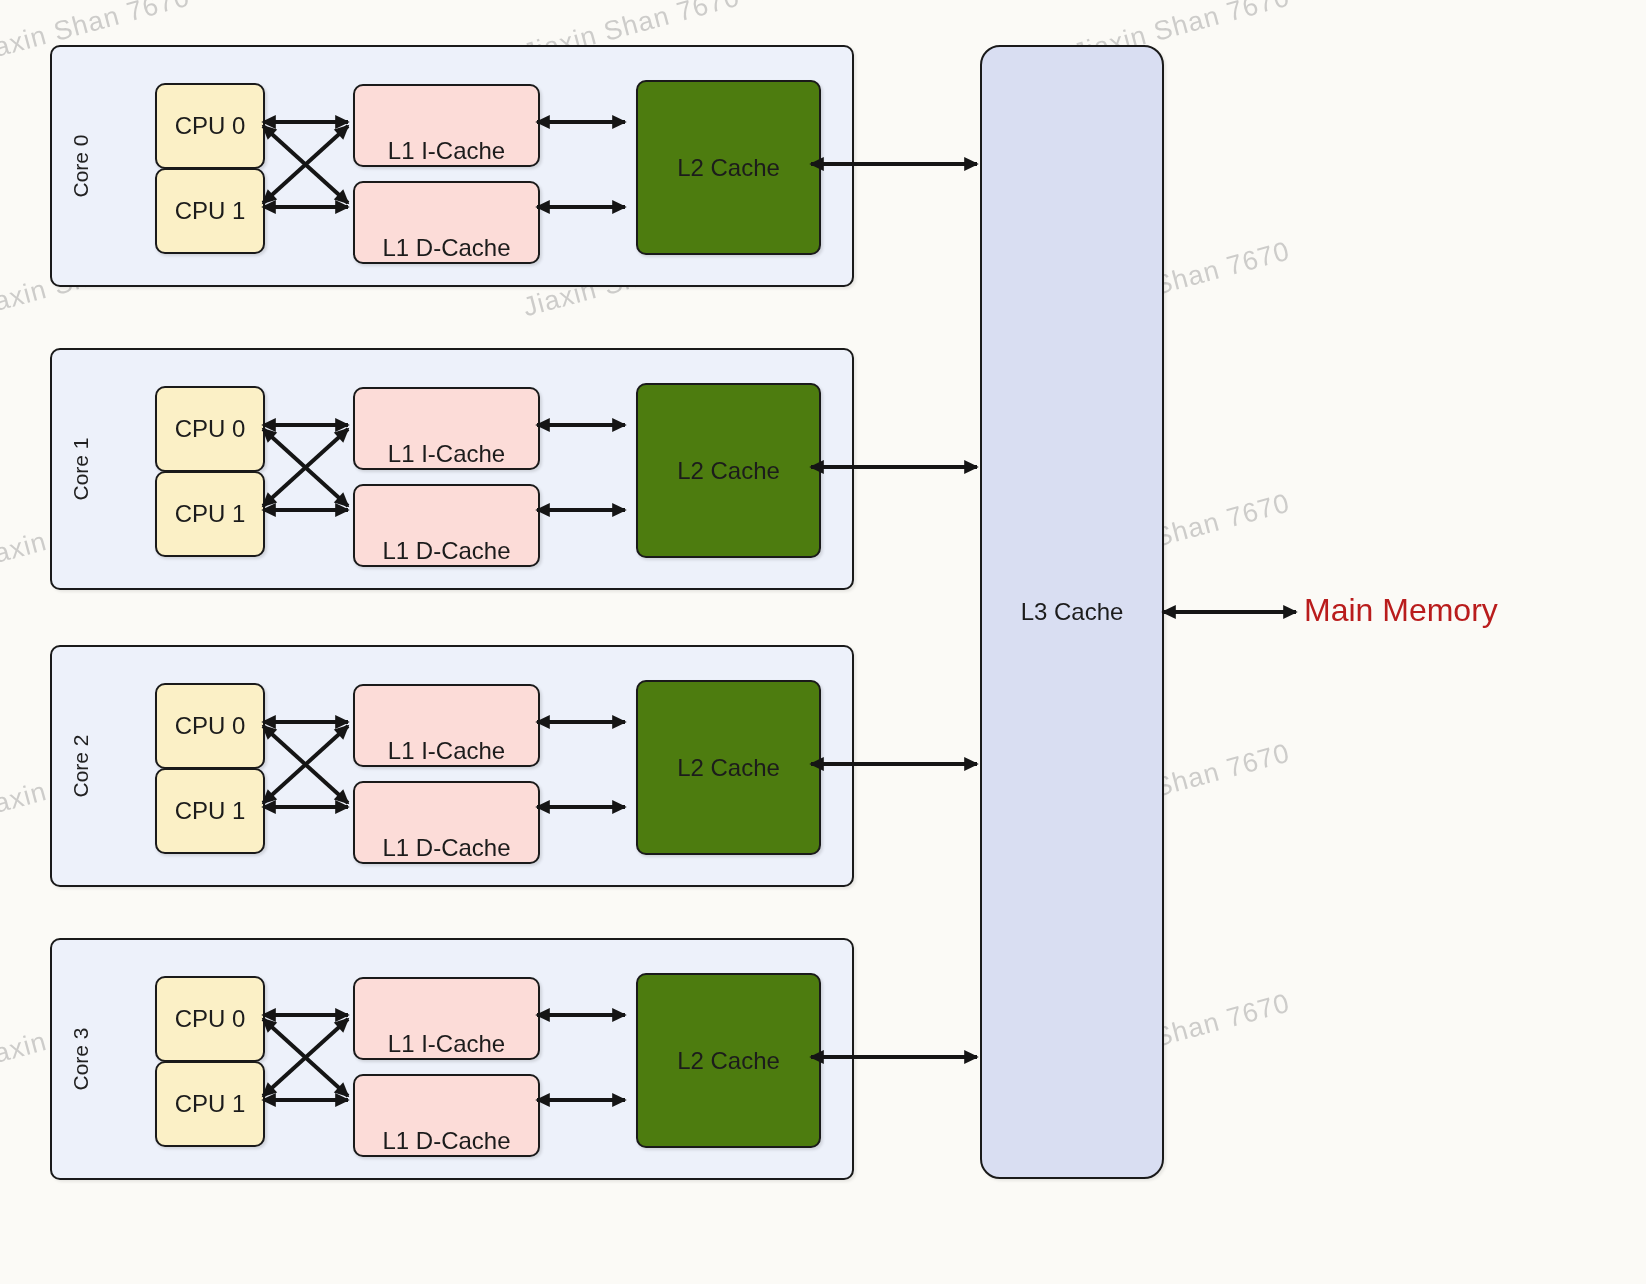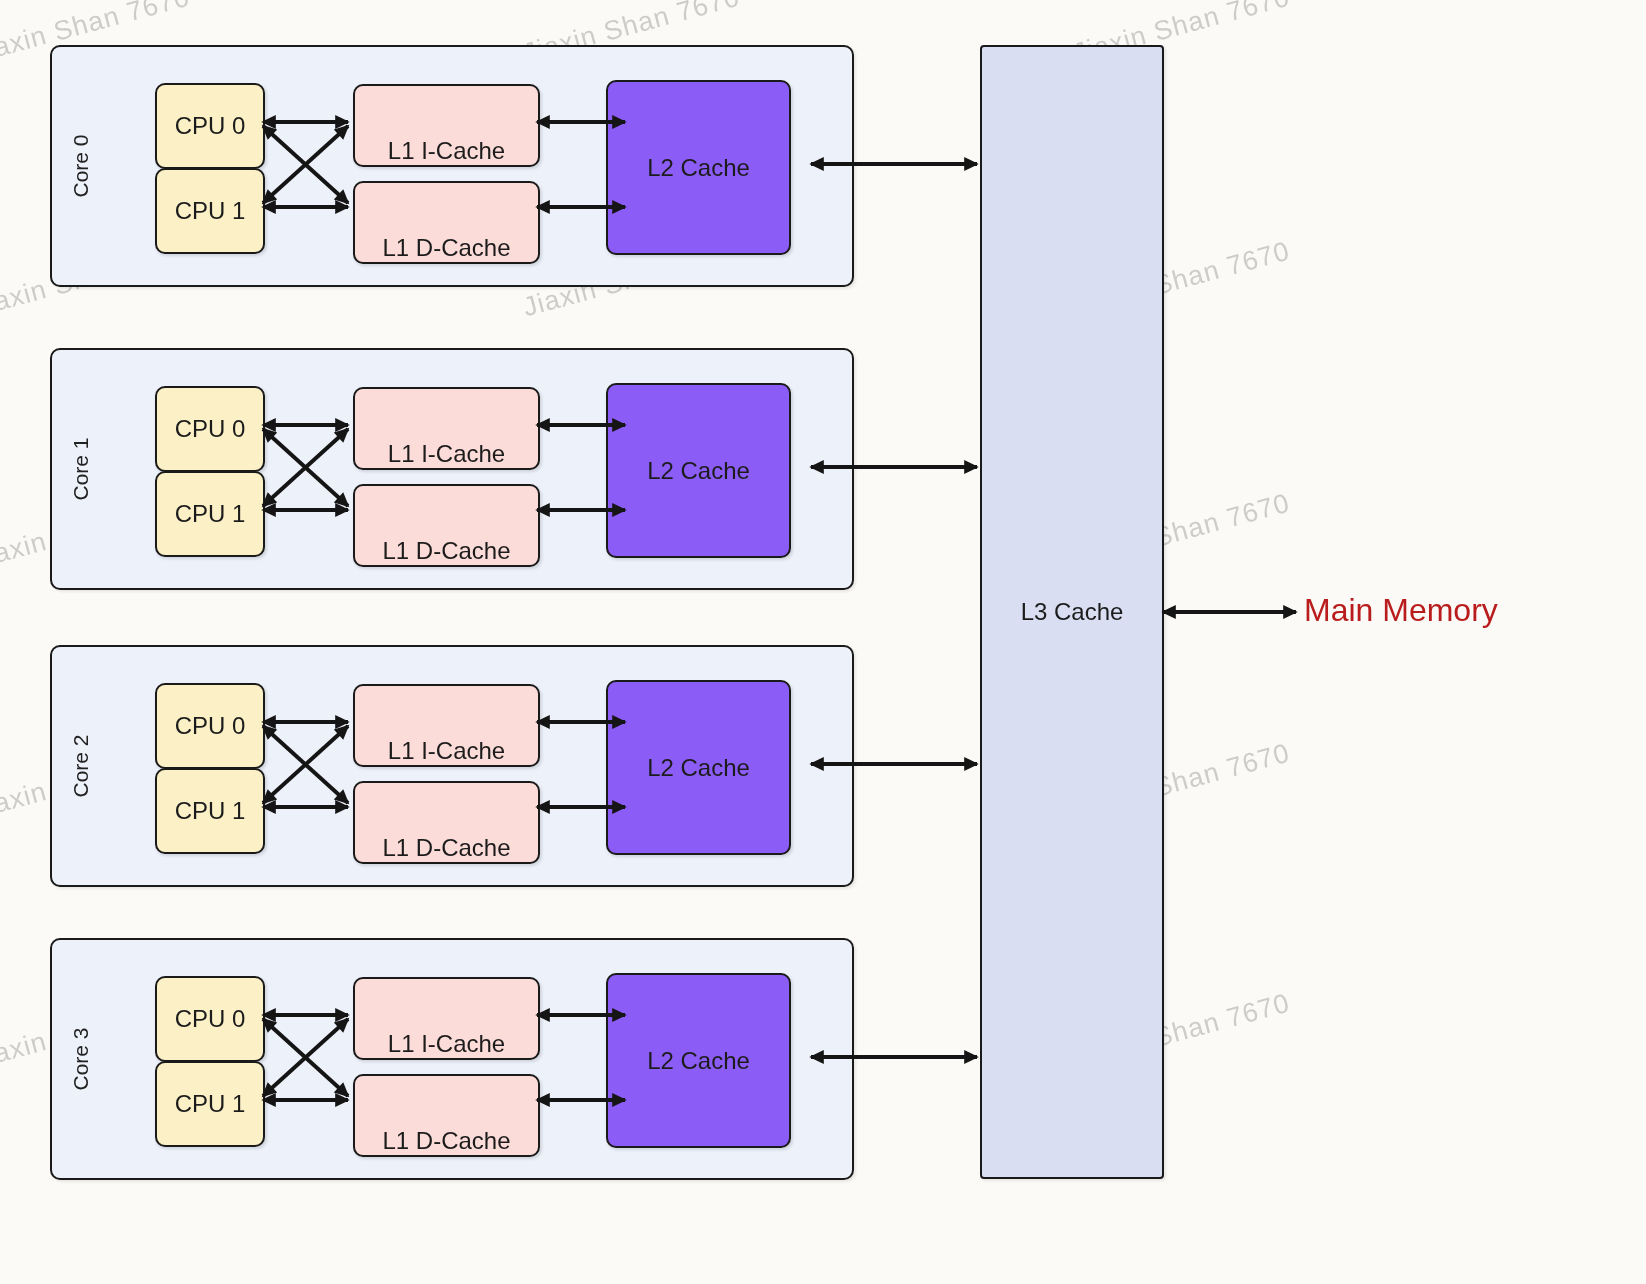--- a/index.html
+++ b/index.html
@@ -69,7 +69,7 @@
   .l1   { left: 301px; width: 183px; height: 79px; background: #fcdcd8; align-items: flex-end; }
   .l1i  { top: 37px; }
   .l1d  { top: 134px; }
-  .l2   { left: 554px; top: 33px; width: 181px; height: 171px; background: #8b5cf6; }
+  .l2   { left: 584px; top: 33px; width: 181px; height: 171px; background: #4d7c0f; }
 
   
   .l3 {

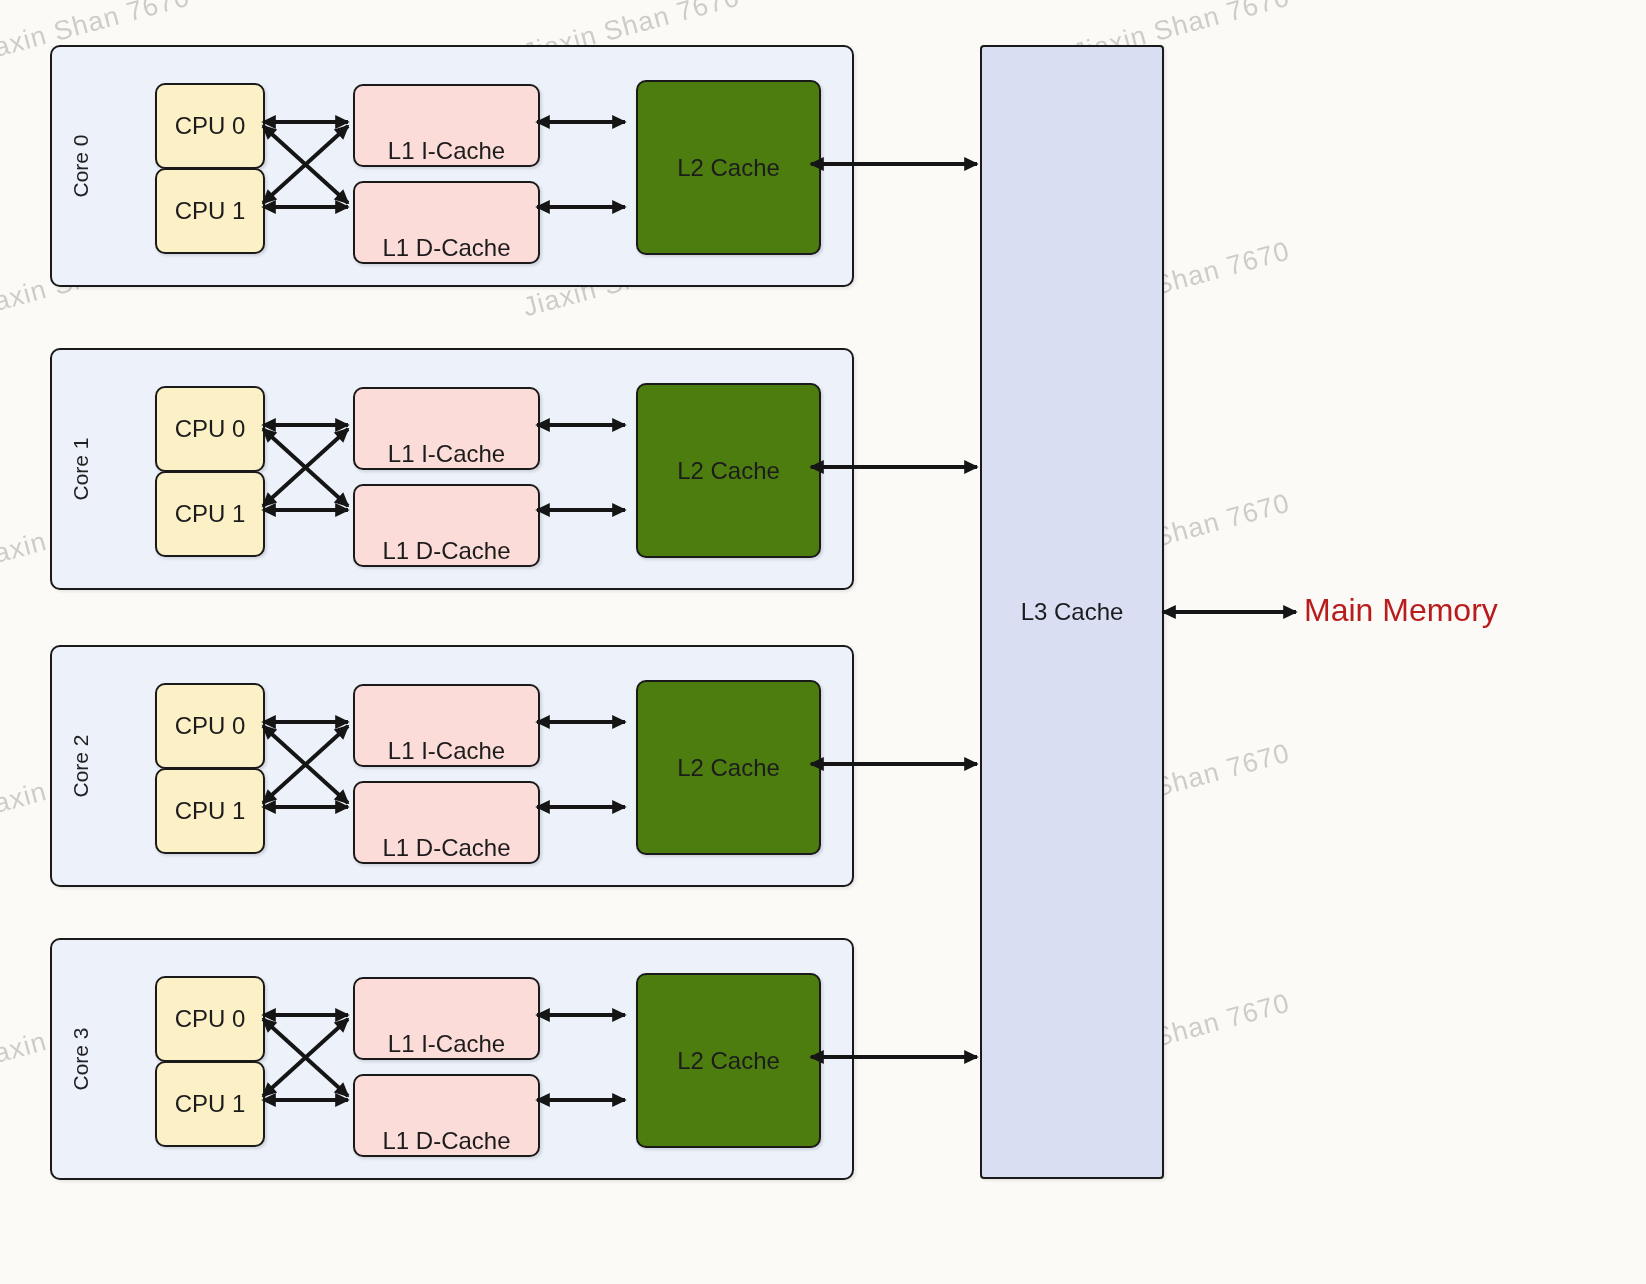--- a/index.html
+++ b/index.html
@@ -78,7 +78,7 @@
     width: 180px; height: 1130px;
     background: #d9def2;
     border: 2.5px solid #1a1a1a;
-    border-radius: 4px;
+    border-radius: 20px;
     display: flex; align-items: center; justify-content: center;
     font-size: 24px;
     z-index: 1;

